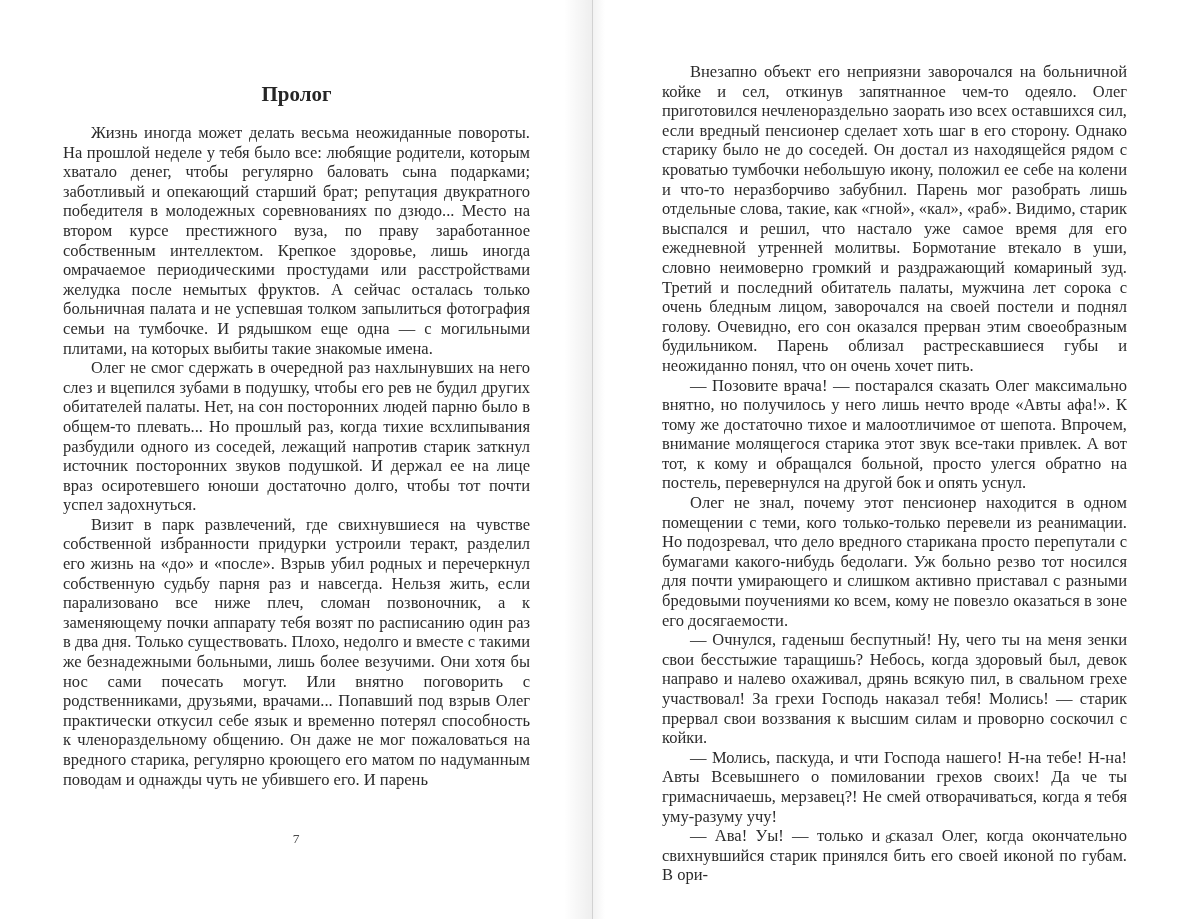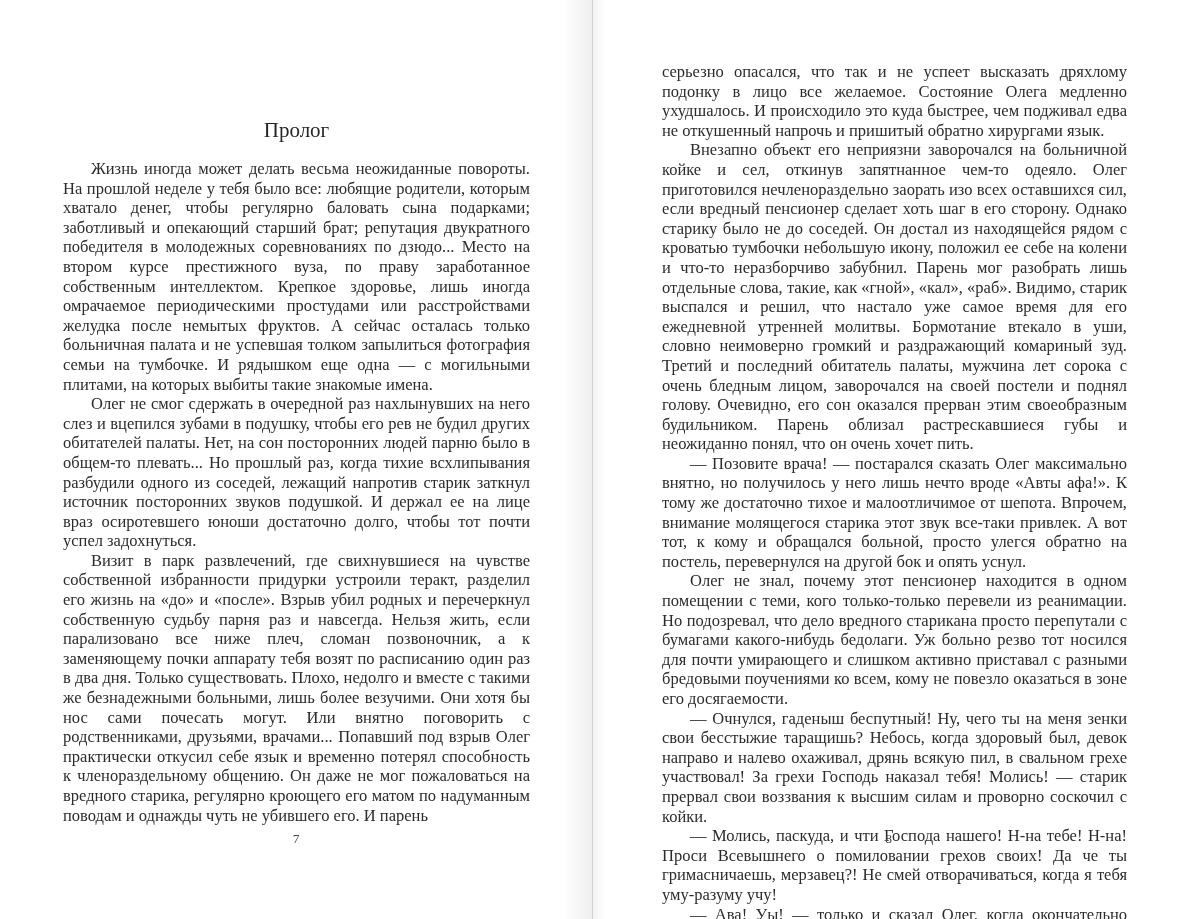--- a/index.html
+++ b/index.html
@@ -104,7 +104,6 @@
 
   <section class="page page-right">
     <div class="body-text">
-      <p class="cont">серьезно опасался, что так и не успеет высказать дряхлому подонку в лицо все желаемое. Состояние Олега медленно ухудшалось. И происходило это куда быстрее, чем подживал едва не откушенный напрочь и пришитый обратно хирургами язык.</p>
       <p>Внезапно объект его неприязни заворочался на больничной койке и сел, откинув запятнанное чем-то одеяло. Олег приготовился нечленораздельно заорать изо всех оставшихся сил, если вредный пенсионер сделает хоть шаг в его сторону. Однако старику было не до соседей. Он достал из находящейся рядом с кроватью тумбочки небольшую икону, положил ее себе на колени и что-то неразборчиво забубнил. Парень мог разобрать лишь отдельные слова, такие, как «гной», «кал», «раб». Видимо, старик выспался и решил, что настало уже самое время для его ежедневной утренней молитвы. Бормотание втекало в уши, словно неимоверно громкий и раздражающий комариный зуд. Третий и последний обитатель палаты, мужчина лет сорока с очень бледным лицом, заворочался на своей постели и поднял голову. Очевидно, его сон оказался прерван этим своеобразным будильником. Парень облизал растрескавшиеся губы и неожиданно понял, что он очень хочет пить.</p>
       <p>— Позовите врача! — постарался сказать Олег максимально внятно, но получилось у него лишь нечто вроде «Авты афа!». К тому же достаточно тихое и малоотличимое от шепота. Впрочем, внимание молящегося старика этот звук все-таки привлек. А вот тот, к кому и обращался больной, просто улегся обратно на постель, перевернулся на другой бок и опять уснул.</p>
       <p>Олег не знал, почему этот пенсионер находится в одном помещении с теми, кого только-только перевели из реанимации. Но подозревал, что дело вредного старикана просто перепутали с бумагами какого-нибудь бедолаги. Уж больно резво тот носился для почти умирающего и слишком активно приставал с разными бредовыми поучениями ко всем, кому не повезло оказаться в зоне его досягаемости.</p>

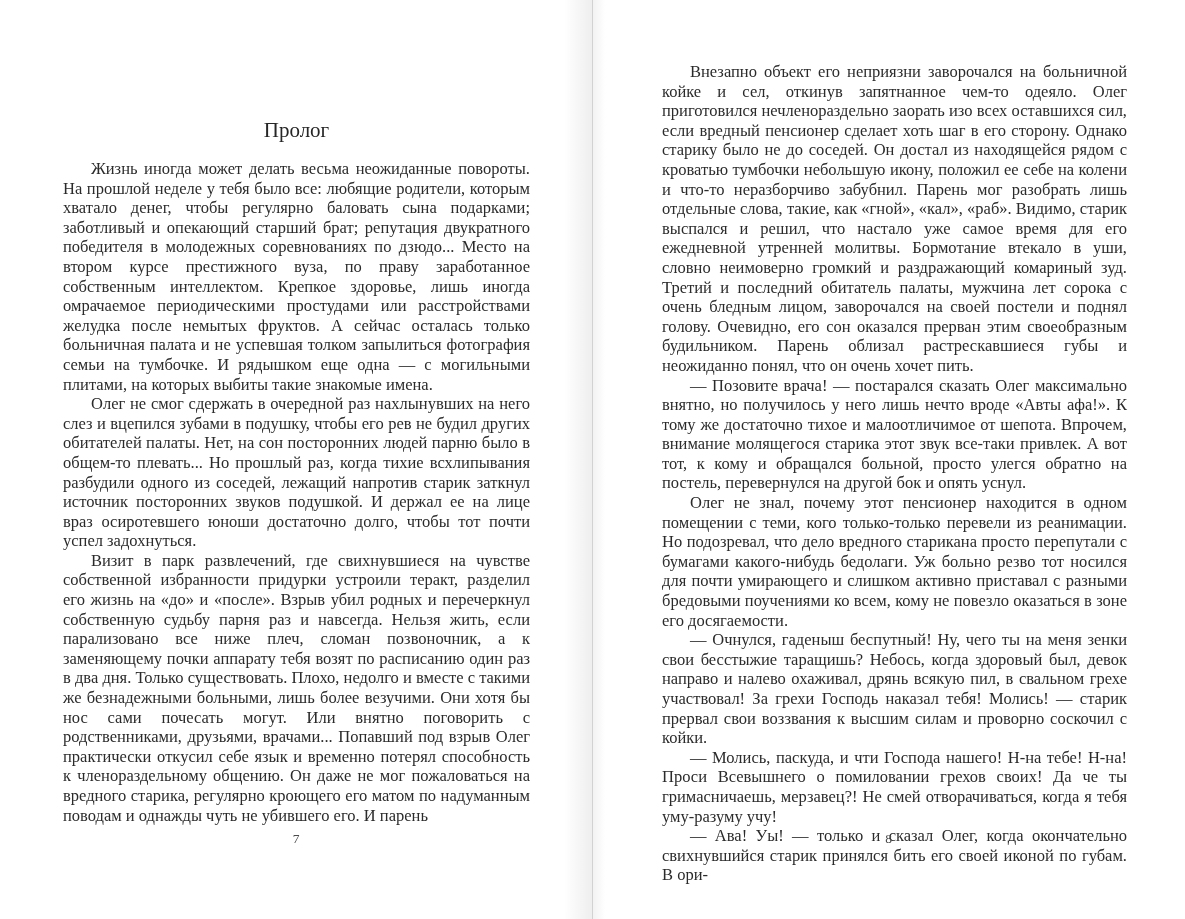--- a/index.html
+++ b/index.html
@@ -54,10 +54,10 @@
   }
   .chapter-title {
     margin: 0 0 15px 0;
-    padding-top: 116px;
+    padding-top: 80px;
     text-align: center;
     font-size: 21px;
-    font-weight: 400;
+    font-weight: 700;
     line-height: 28px;
     color: #262626;
   }

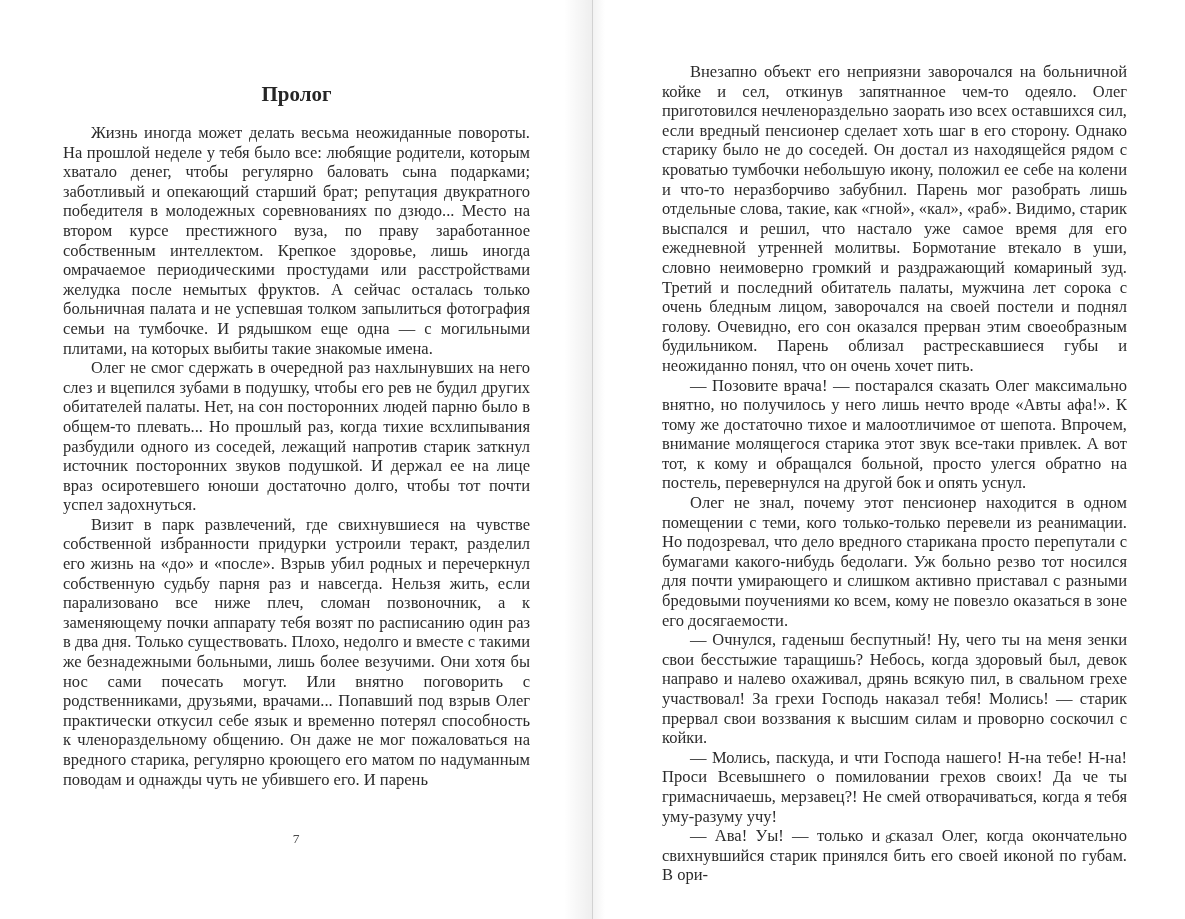--- a/index.html
+++ b/index.html
@@ -108,7 +108,7 @@
       <p>— Позовите врача! — постарался сказать Олег максимально внятно, но получилось у него лишь нечто вроде «Авты афа!». К тому же достаточно тихое и малоотличимое от шепота. Впрочем, внимание молящегося старика этот звук все-таки привлек. А вот тот, к кому и обращался больной, просто улегся обратно на постель, перевернулся на другой бок и опять уснул.</p>
       <p>Олег не знал, почему этот пенсионер находится в одном помещении с теми, кого только-только перевели из реанимации. Но подозревал, что дело вредного старикана просто перепутали с бумагами какого-нибудь бедолаги. Уж больно резво тот носился для почти умирающего и слишком активно приставал с разными бредовыми поучениями ко всем, кому не повезло оказаться в зоне его досягаемости.</p>
       <p>— Очнулся, гаденыш беспутный! Ну, чего ты на меня зенки свои бесстыжие таращишь? Небось, когда здоровый был, девок направо и налево охаживал, дрянь всякую пил, в свальном грехе участвовал! За грехи Господь наказал тебя! Молись! — старик прервал свои воззвания к высшим силам и проворно соскочил с койки.</p>
-      <p>— Молись, паскуда, и чти Господа нашего! Н-на тебе! Н-на! Проси Всевышнего о помиловании грехов своих! Да че ты гримасничаешь, мерзавец?! Не смей отворачиваться, когда я тебя уму-разуму учу!</p>
+      <p>— Молись, паскуда, и чти Господа нашего! Н-на тебе! Н-на! Авты Всевышнего о помиловании грехов своих! Да че ты гримасничаешь, мерзавец?! Не смей отворачиваться, когда я тебя уму-разуму учу!</p>
       <p>— Ава! Уы! — только и сказал Олег, когда окончательно свихнувшийся старик принялся бить его своей иконой по губам. В ори-</p>
     </div>
     <div class="folio">8</div>

